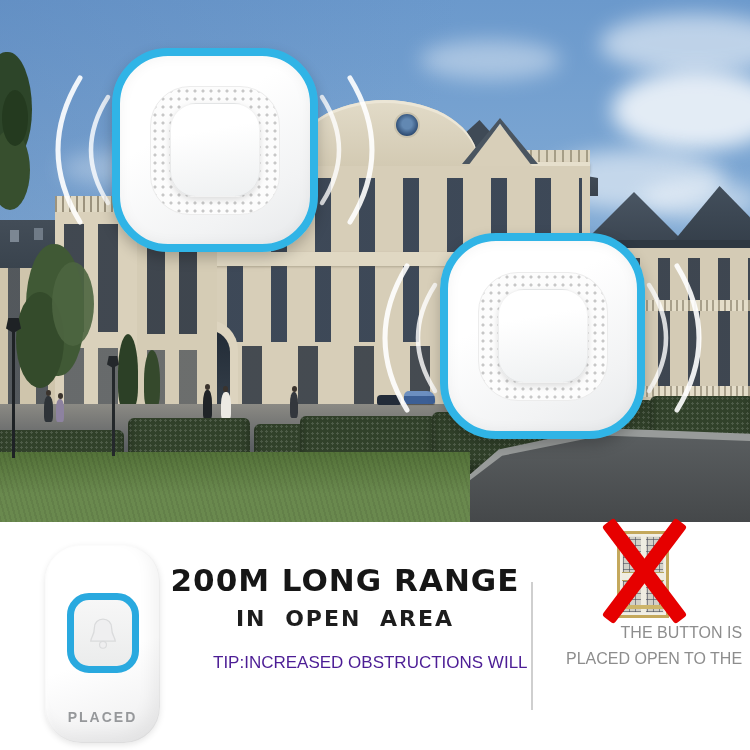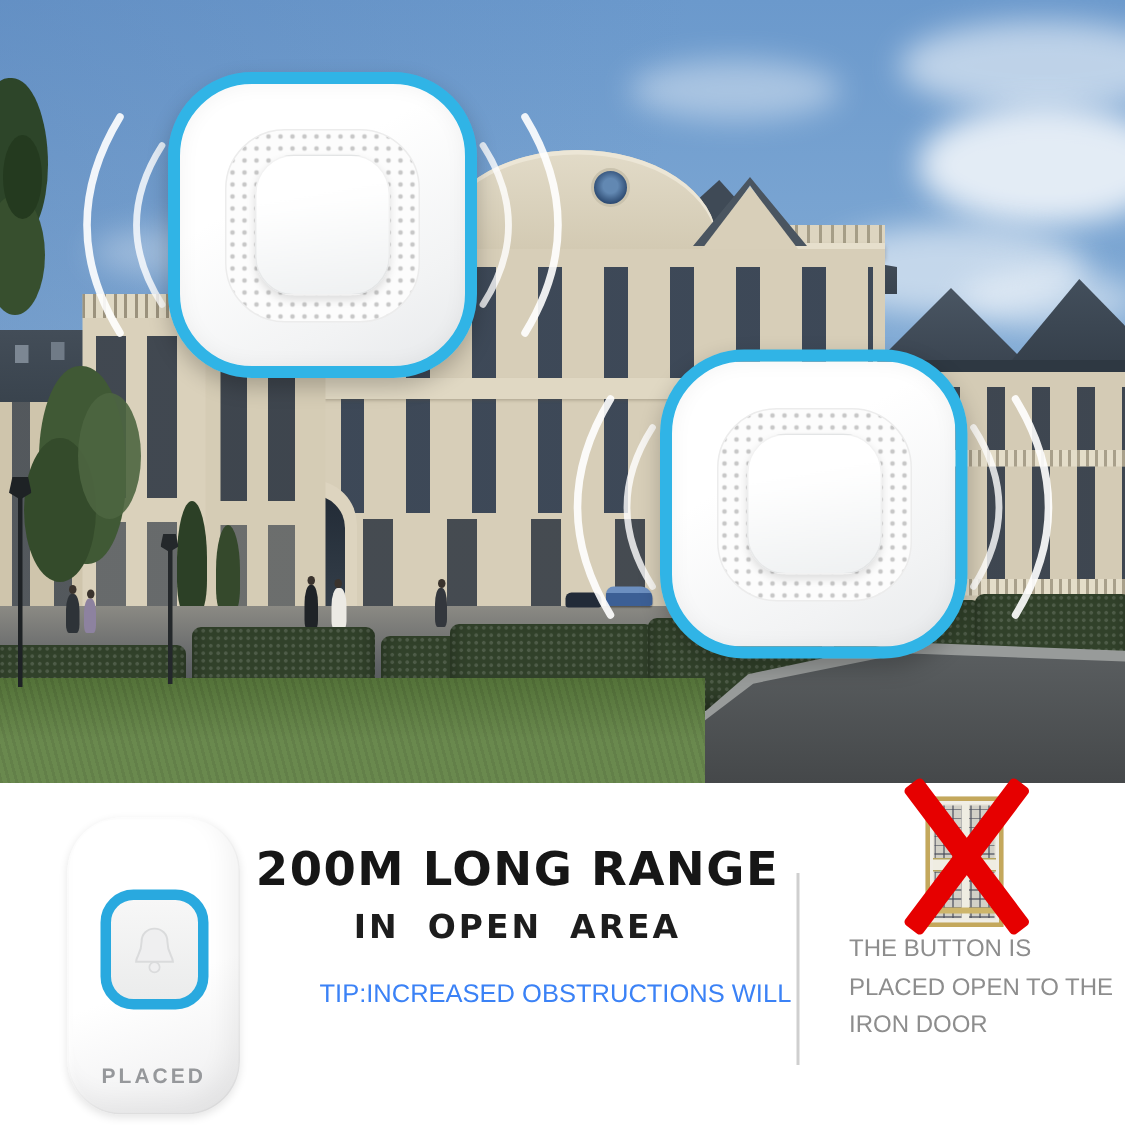--- a/index.html
+++ b/index.html
@@ -62,7 +62,7 @@
   .xb1{transform:rotate(37deg);}
   .xb2{transform:rotate(-37deg);}
   .note{position:absolute;left:566px;top:620px;color:#8d8d8d;font-size:16px;
-        line-height:25.5px;font-weight:500;white-space:nowrap;}
+        line-height:25.5px;font-weight:500;white-space:nowrap;text-align:right;}
 </style>
 </head>
 <body>

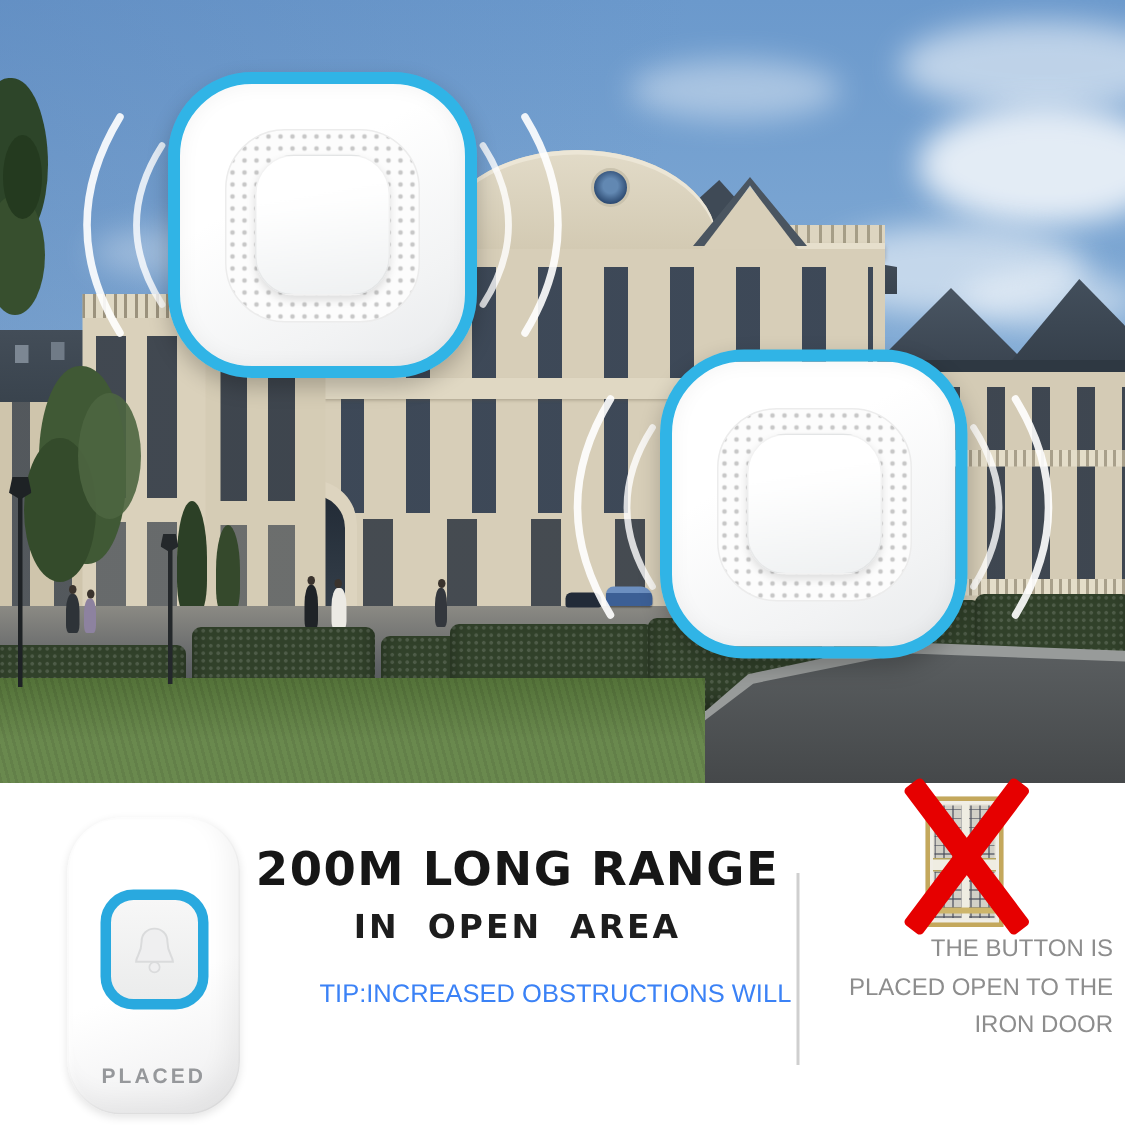--- a/index.html
+++ b/index.html
@@ -44,7 +44,7 @@
   .h2{position:absolute;left:158px;top:606px;width:374px;text-align:center;
       font-family:"DejaVu Sans",sans-serif;font-weight:bold;font-size:22px;
       letter-spacing:2px;word-spacing:9px;color:#1d1d1d;white-space:nowrap;}
-  .tip{position:absolute;left:213px;top:648px;color:#3b82f6;font-size:17px;
+  .tip{position:absolute;left:213px;top:648px;color:#4c1d95;font-size:17px;
        line-height:30px;font-weight:500;white-space:nowrap;}
   .divider{position:absolute;left:531px;top:582px;width:2px;height:128px;background:#cfcfcf;}
   .door{position:absolute;left:617px;top:531px;width:52px;height:87px;box-sizing:border-box;

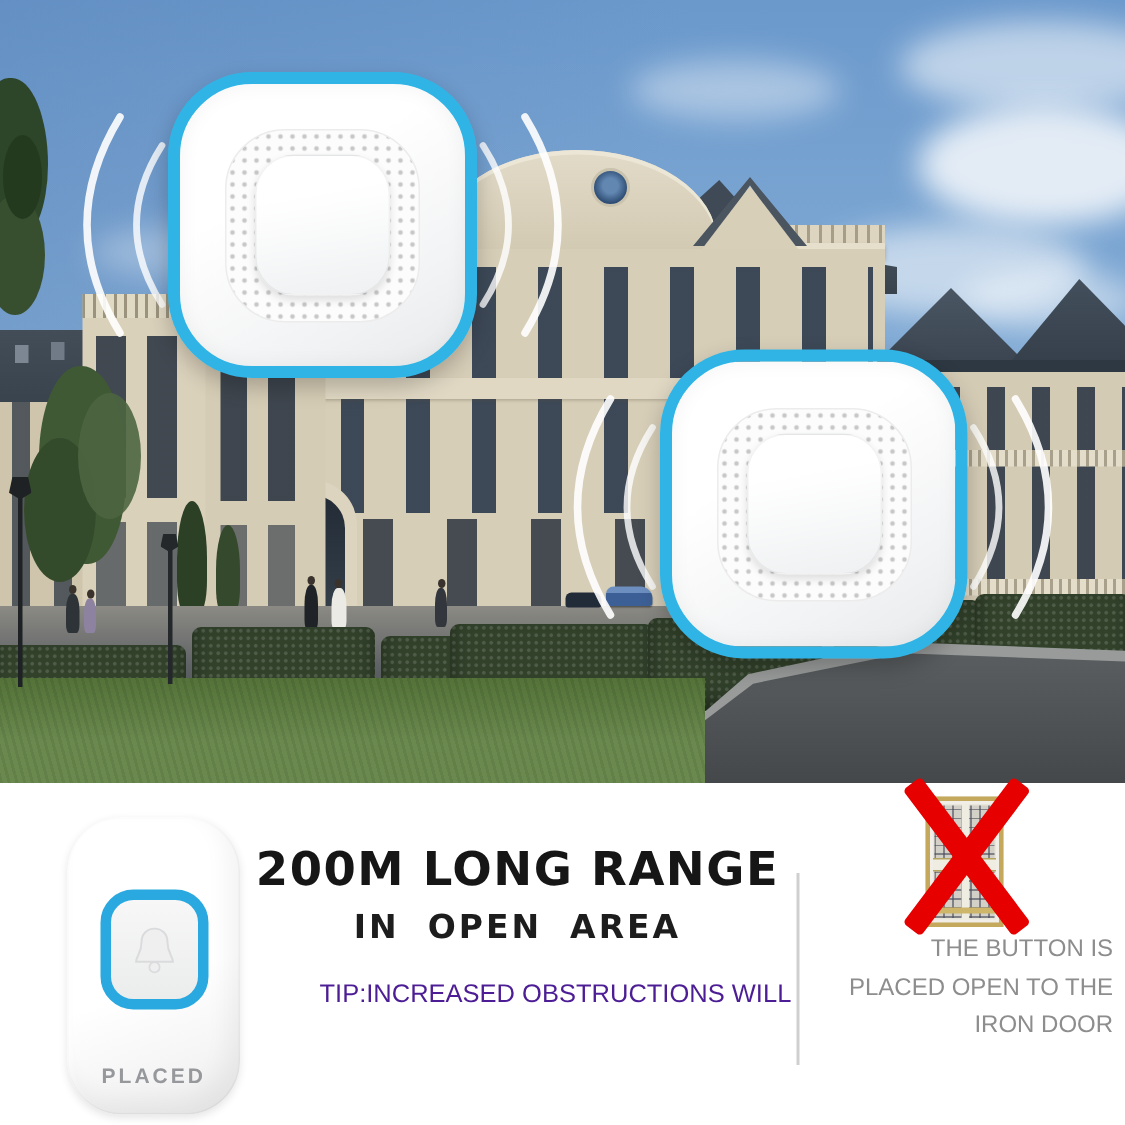--- a/index.html
+++ b/index.html
@@ -254,7 +254,6 @@
     <div class="note">
       <div>THE BUTTON IS</div>
       <div>PLACED OPEN TO THE</div>
-      <div>IRON DOOR</div>
     </div>
   </div>
 </div>

